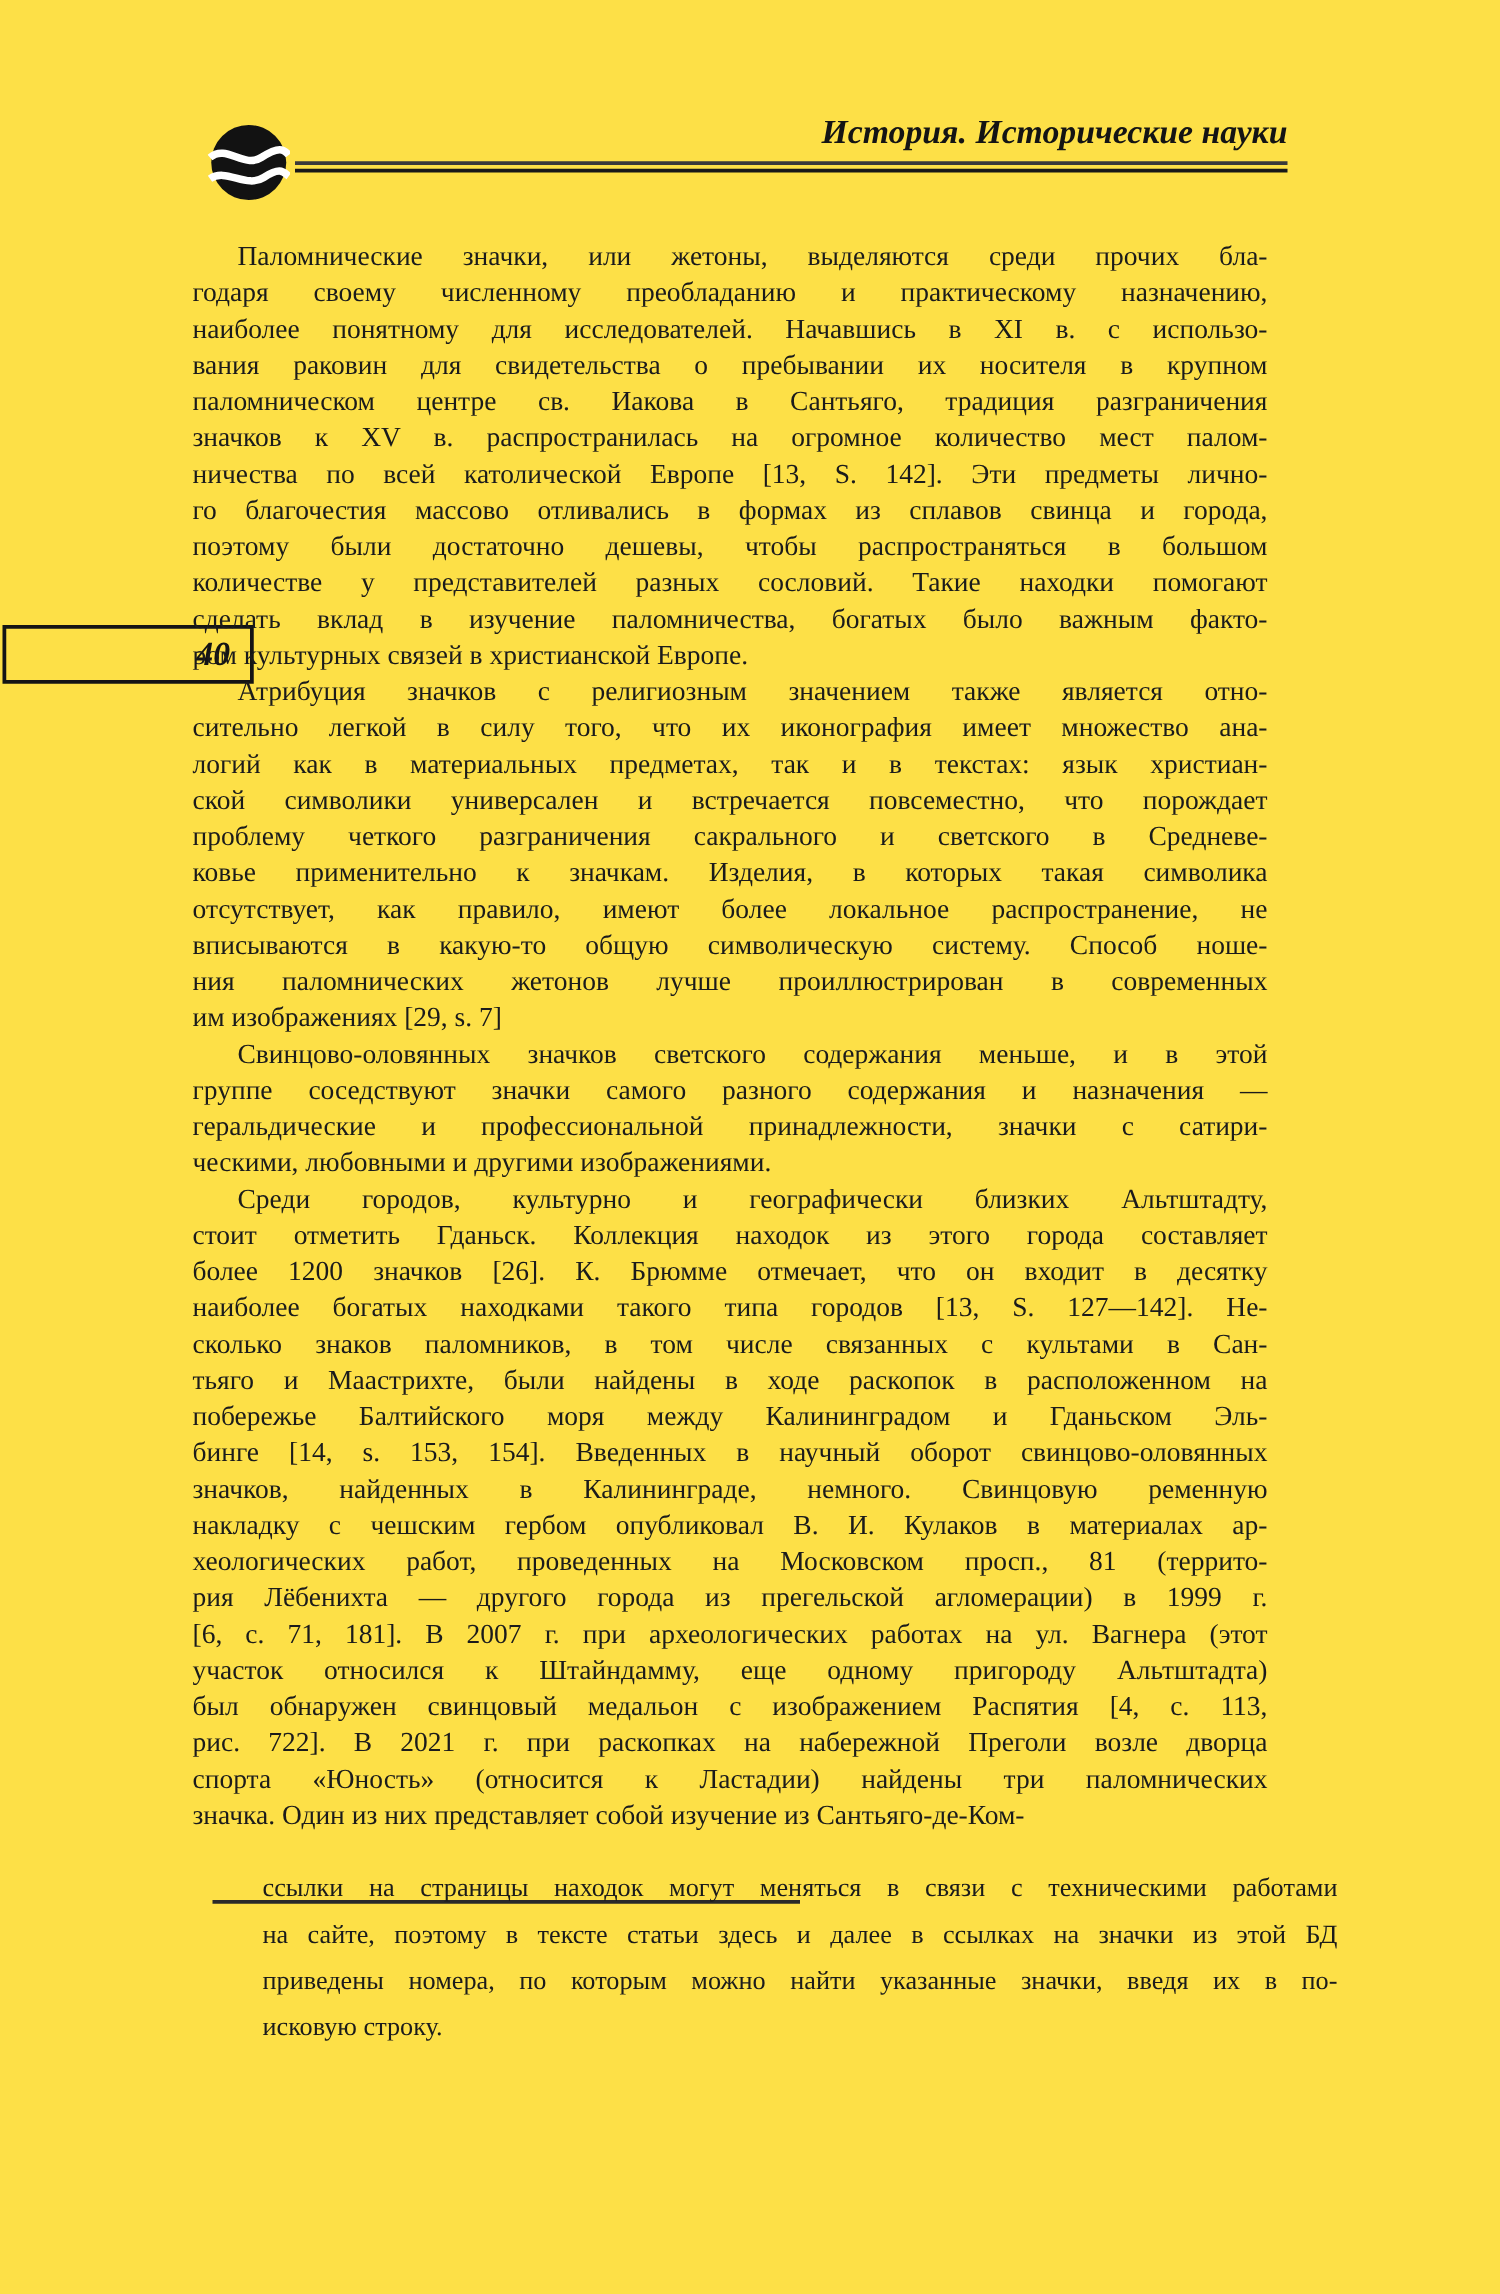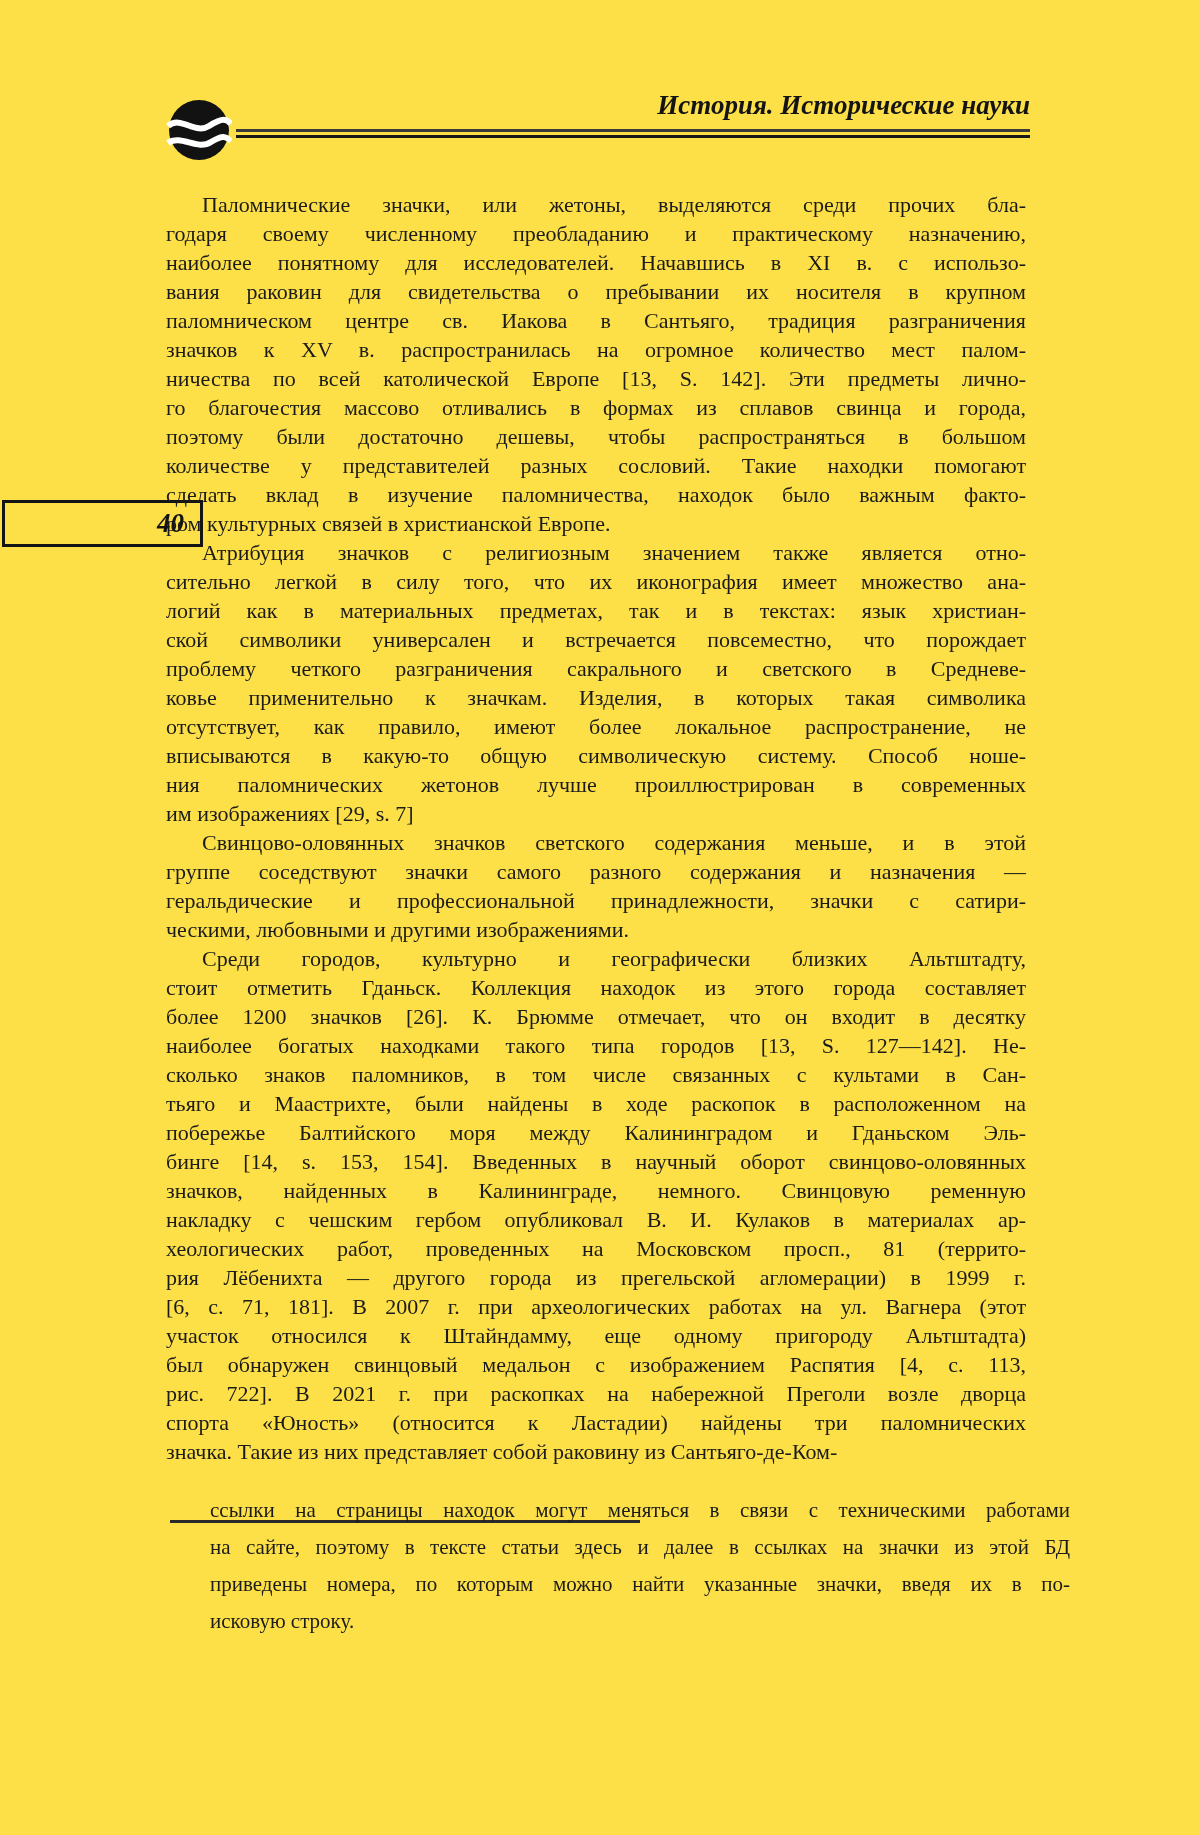--- a/index.html
+++ b/index.html
@@ -65,7 +65,7 @@
   
   .body-text {
     position: absolute;
-    left: 166px;
+    left: 154px;
     top: 190px;
     width: 860px;
     font-size: 22px;

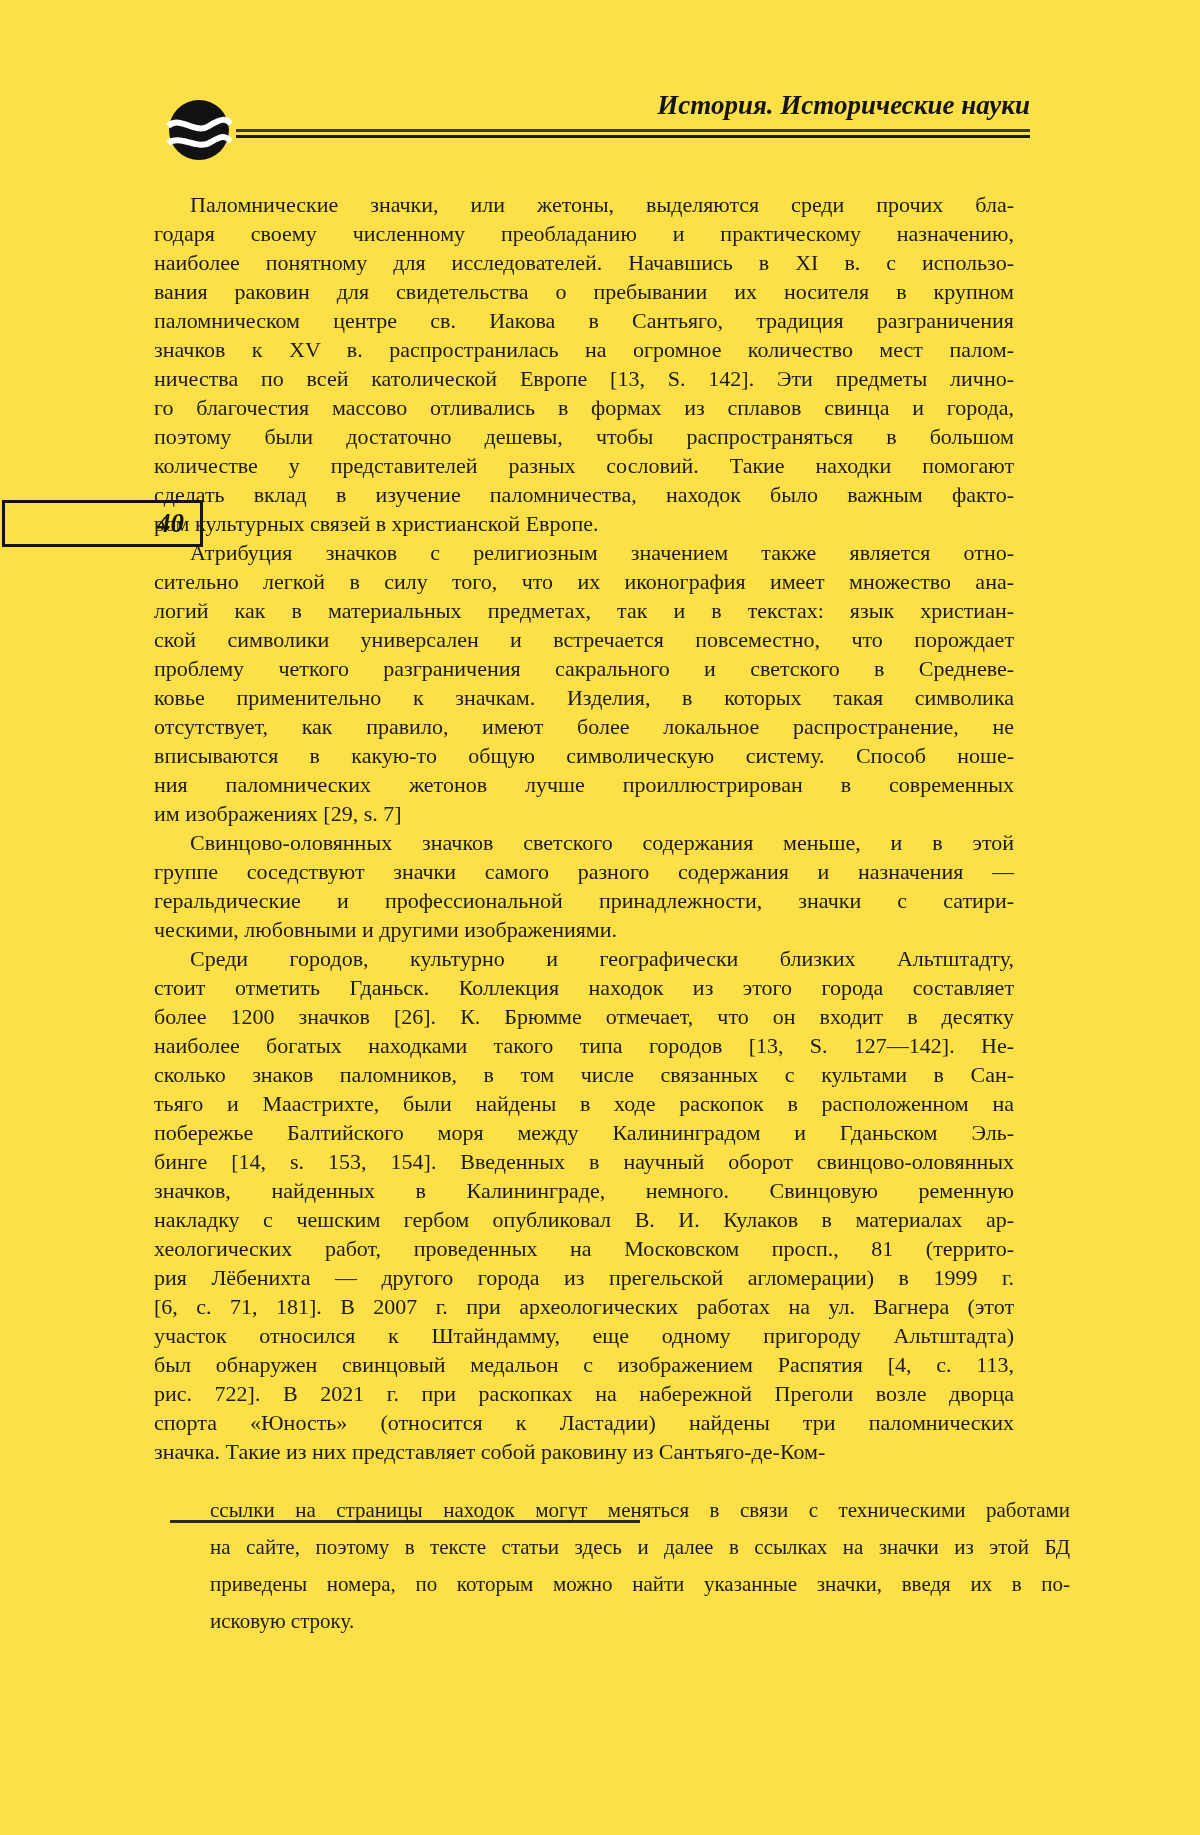--- a/index.html
+++ b/index.html
@@ -130,7 +130,7 @@
         <div class="line">го благочестия массово отливались в формах из сплавов свинца и города,</div>
         <div class="line">поэтому были достаточно дешевы, чтобы распространяться в большом</div>
         <div class="line">количестве у представителей разных сословий. Такие находки помогают</div>
-        <div class="line">сделать вклад в изучение паломничества, находок было важным факто-</div>
+        <div class="line">сделать вклад в изучение паломничества, богатых было важным факто-</div>
         <div class="line last">ром культурных связей в христианской Европе.</div>
       </div>
       <div class="para">

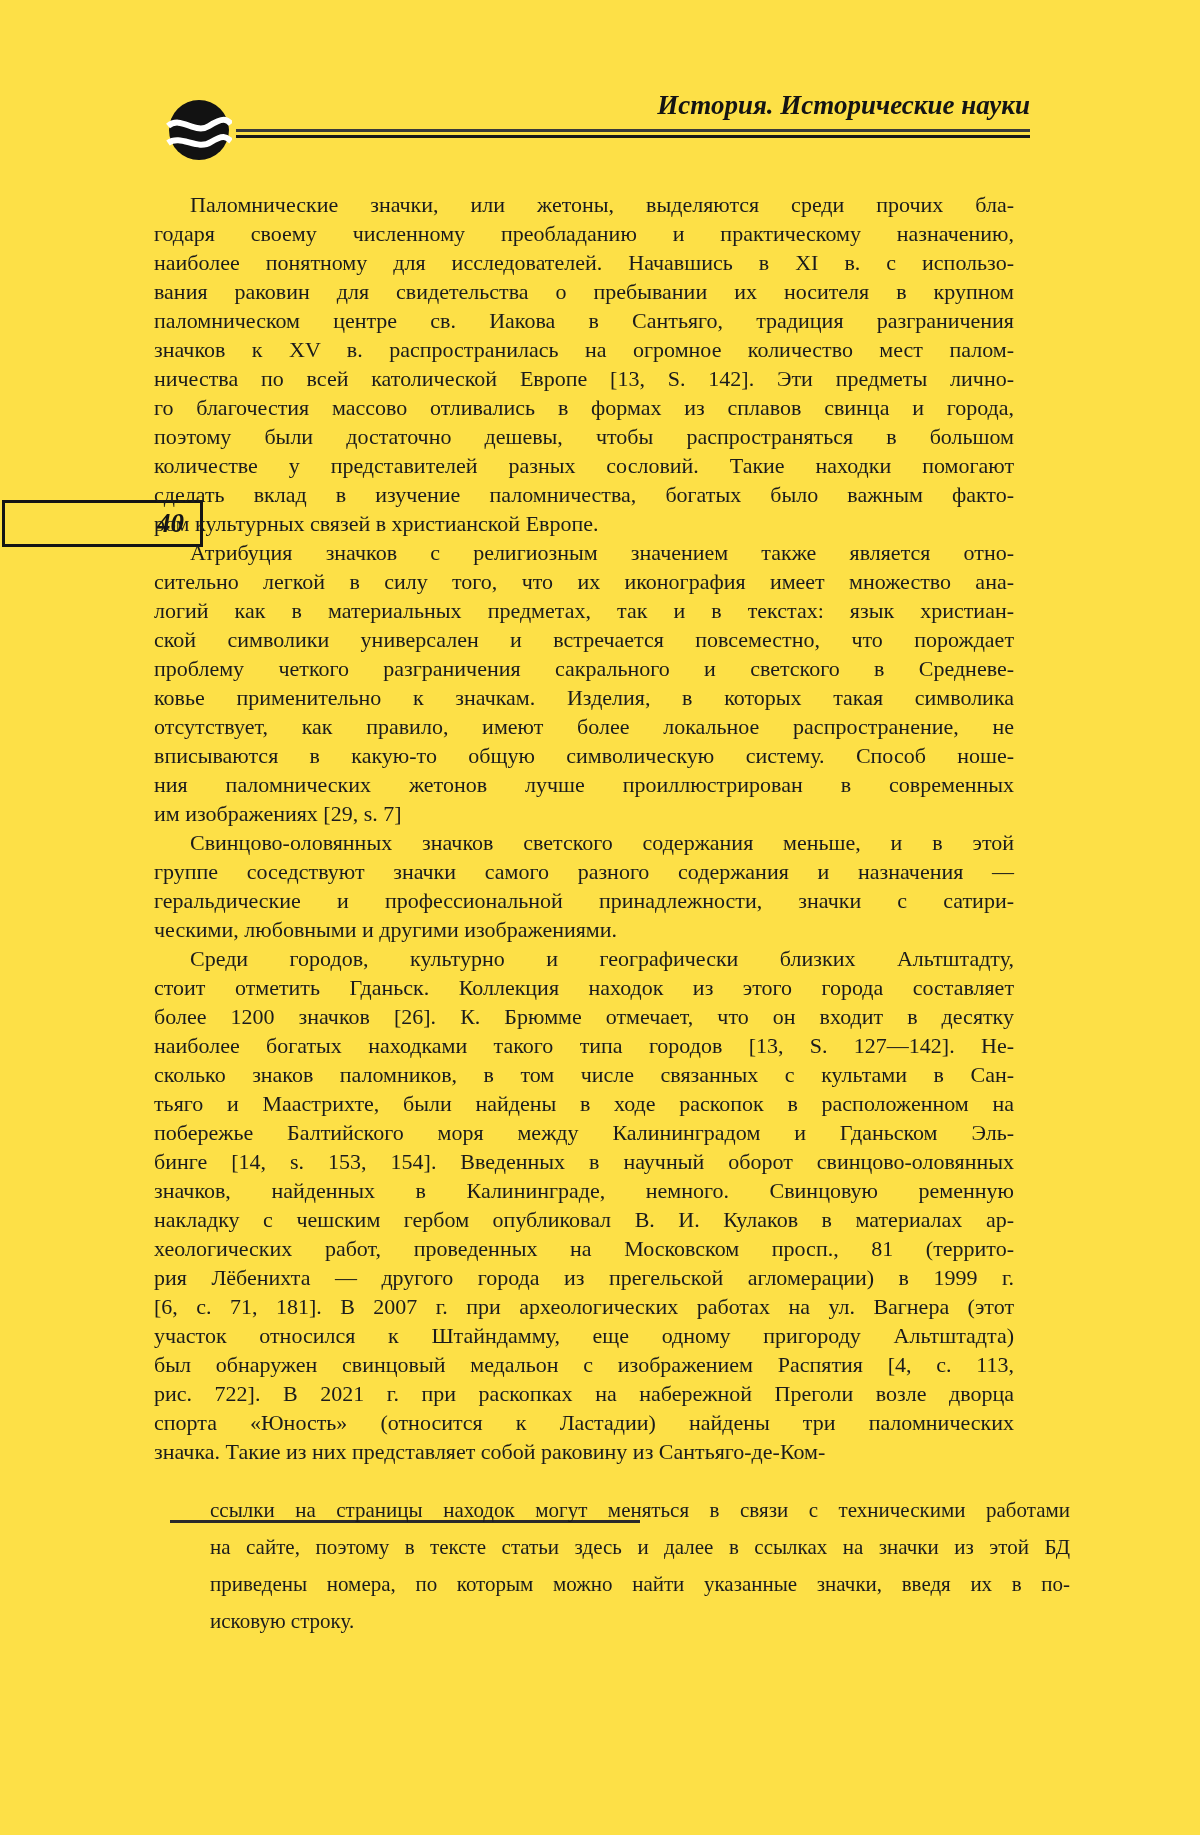--- a/index.html
+++ b/index.html
@@ -169,7 +169,7 @@
         <div class="line">был обнаружен свинцовый медальон с изображением Распятия [4, с. 113,</div>
         <div class="line">рис. 722]. В 2021 г. при раскопках на набережной Преголи возле дворца</div>
         <div class="line">спорта «Юность» (относится к Ластадии) найдены три паломнических</div>
-        <div class="line last">значка. Такие из них представляет собой раковину из Сантьяго-де-Ком-</div>
+        <div class="line last">значка. Один из них представляет собой изучение из Сантьяго-де-Ком-</div>
       </div>
     </main>
 

